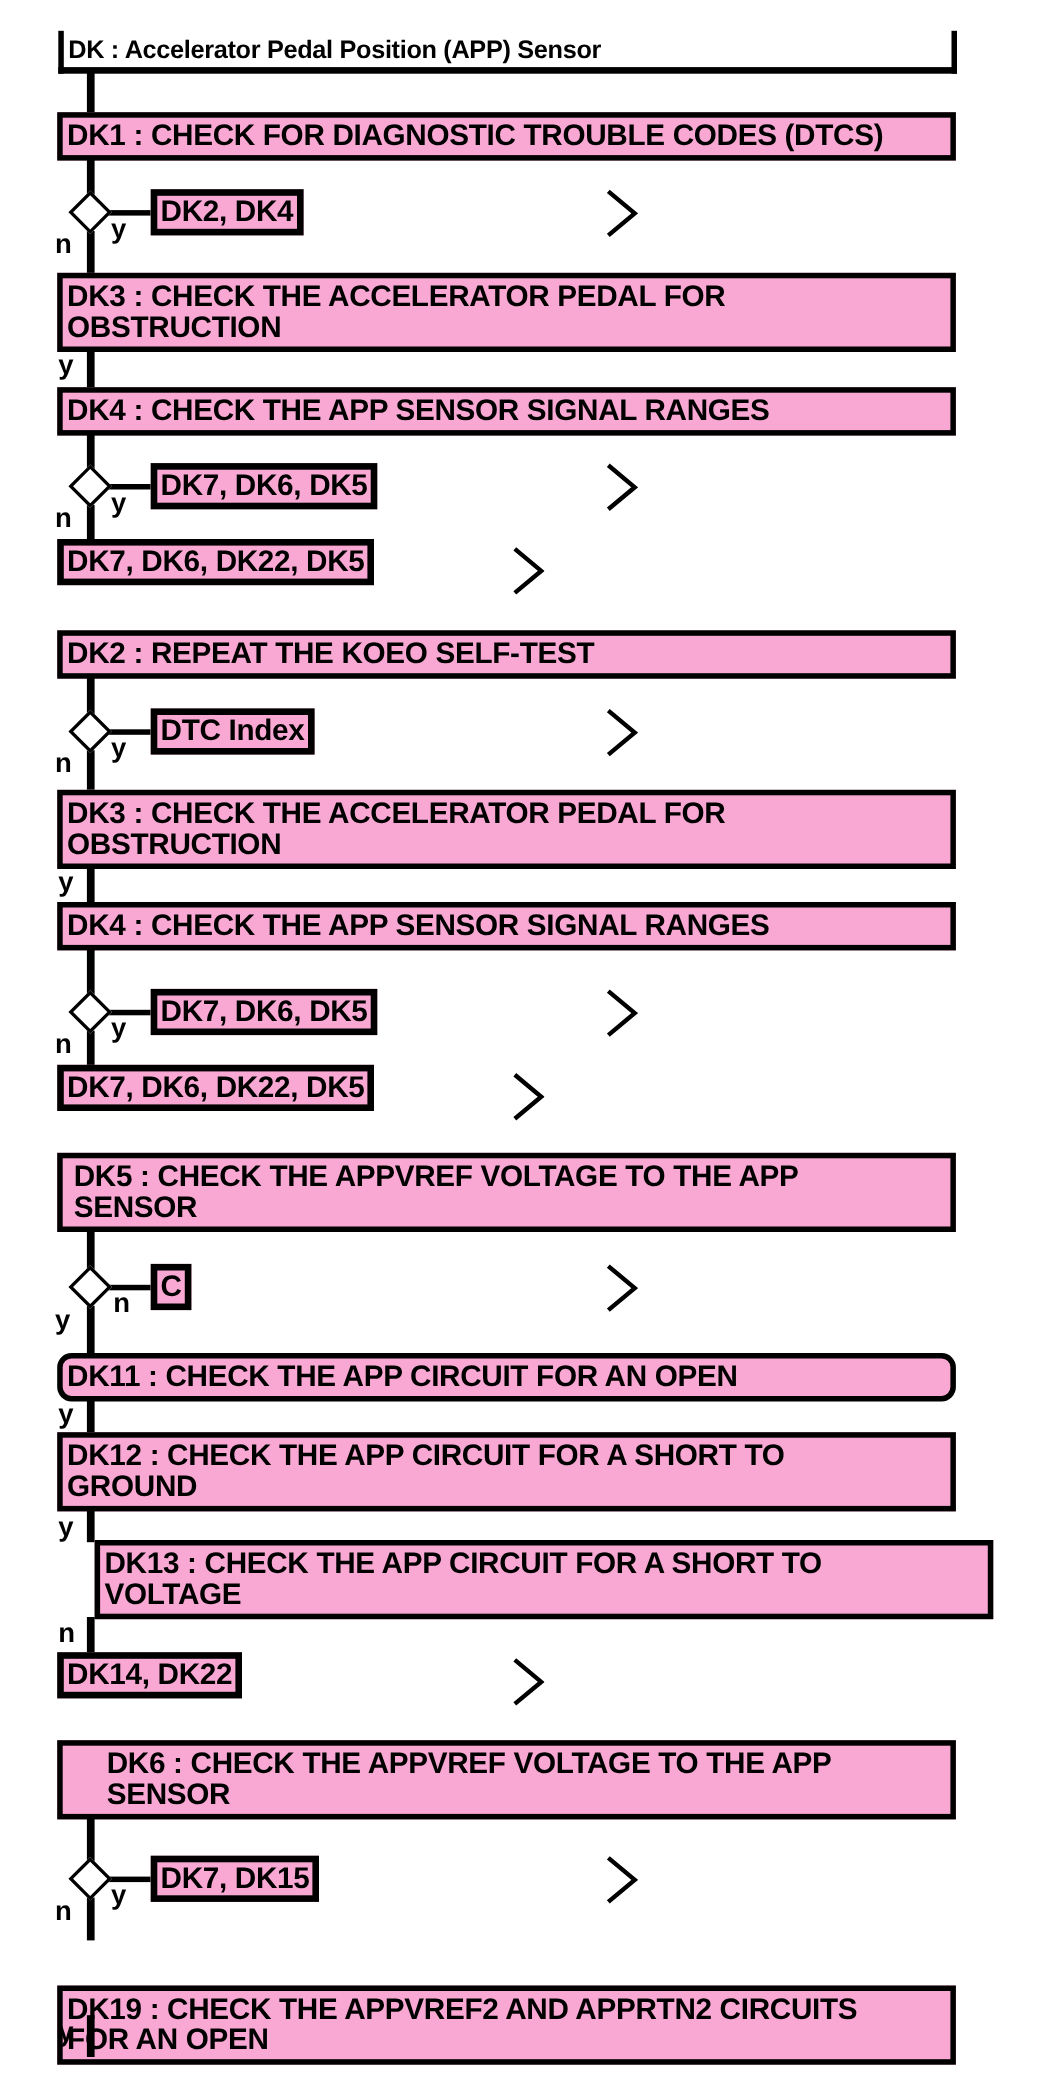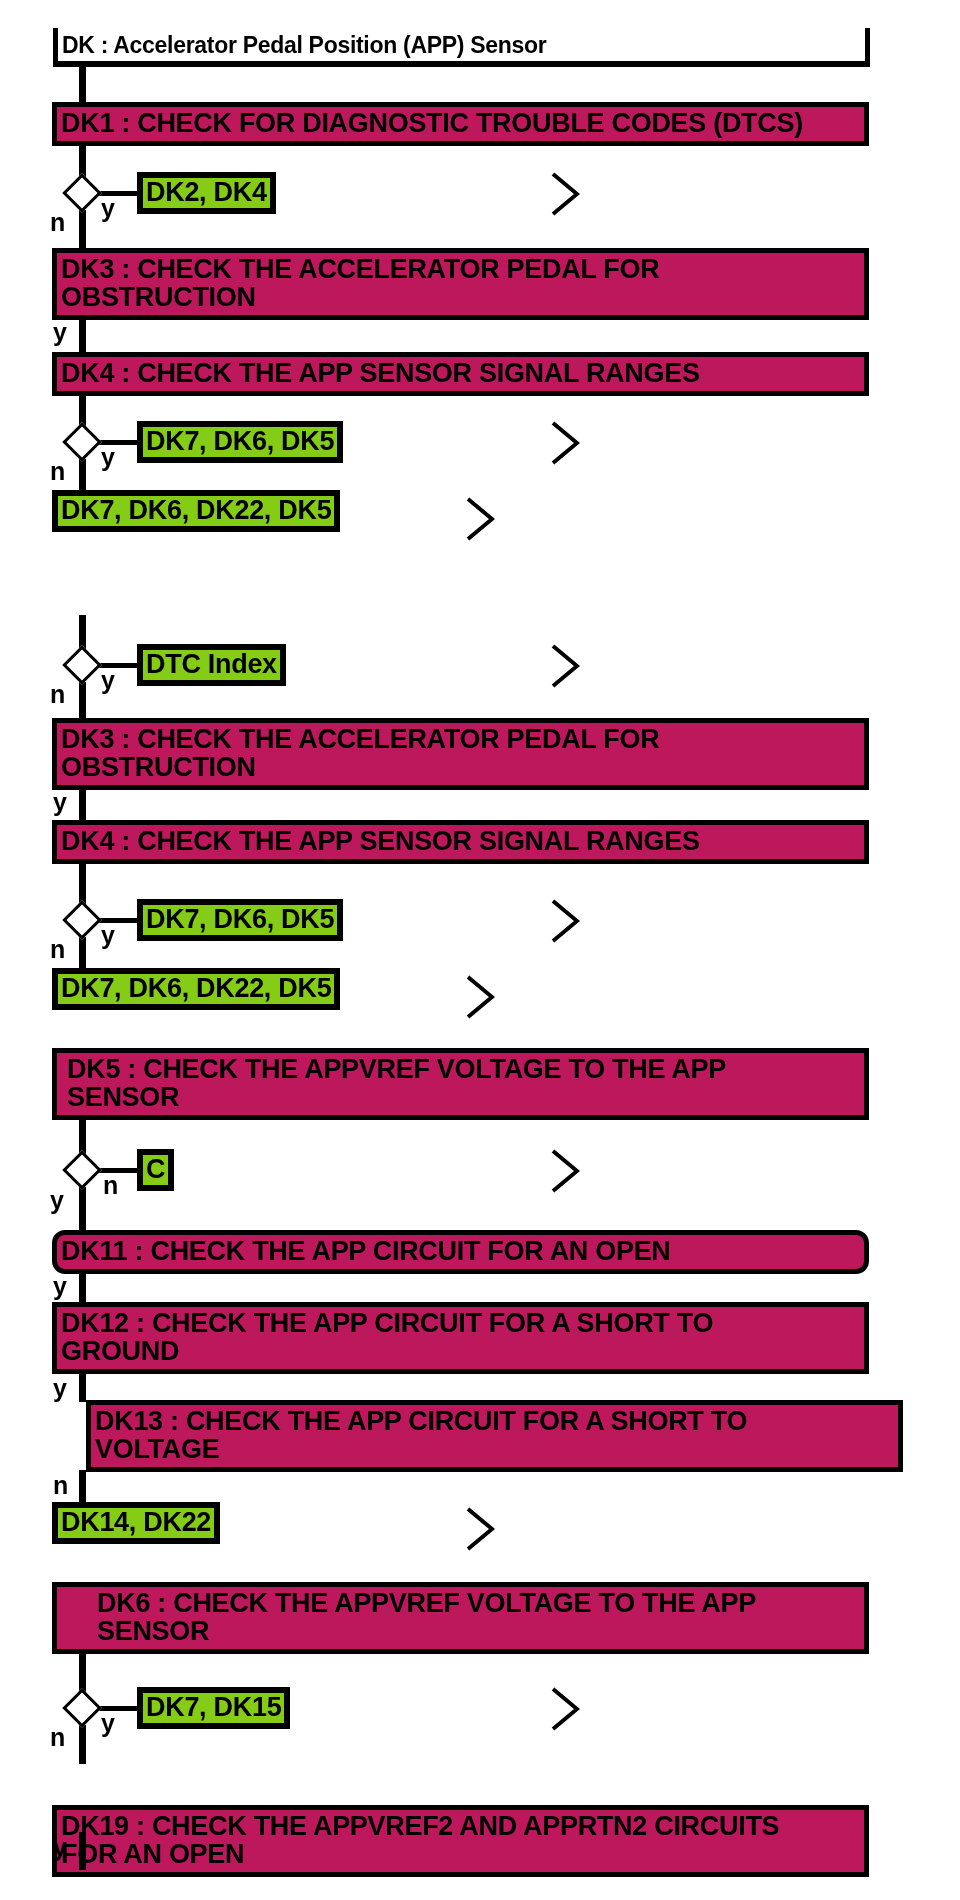--- a/index.html
+++ b/index.html
@@ -16,7 +16,7 @@
   .title-text { position:absolute; left:4px; bottom:2px; font-size:23px; letter-spacing:-0.3px; white-space:nowrap; }
   
   .wbox {
-    position:absolute; left:52px; width:817px; border:5px solid #000; background:#be185d;
+    position:absolute; left:52px; width:817px; border:5px solid #000; background:#f9a8d4;
     font-size:27px; line-height:28px; letter-spacing:-0.3px;
     padding:2px 6px 4px 4px; white-space:pre-line; z-index:1;
   }

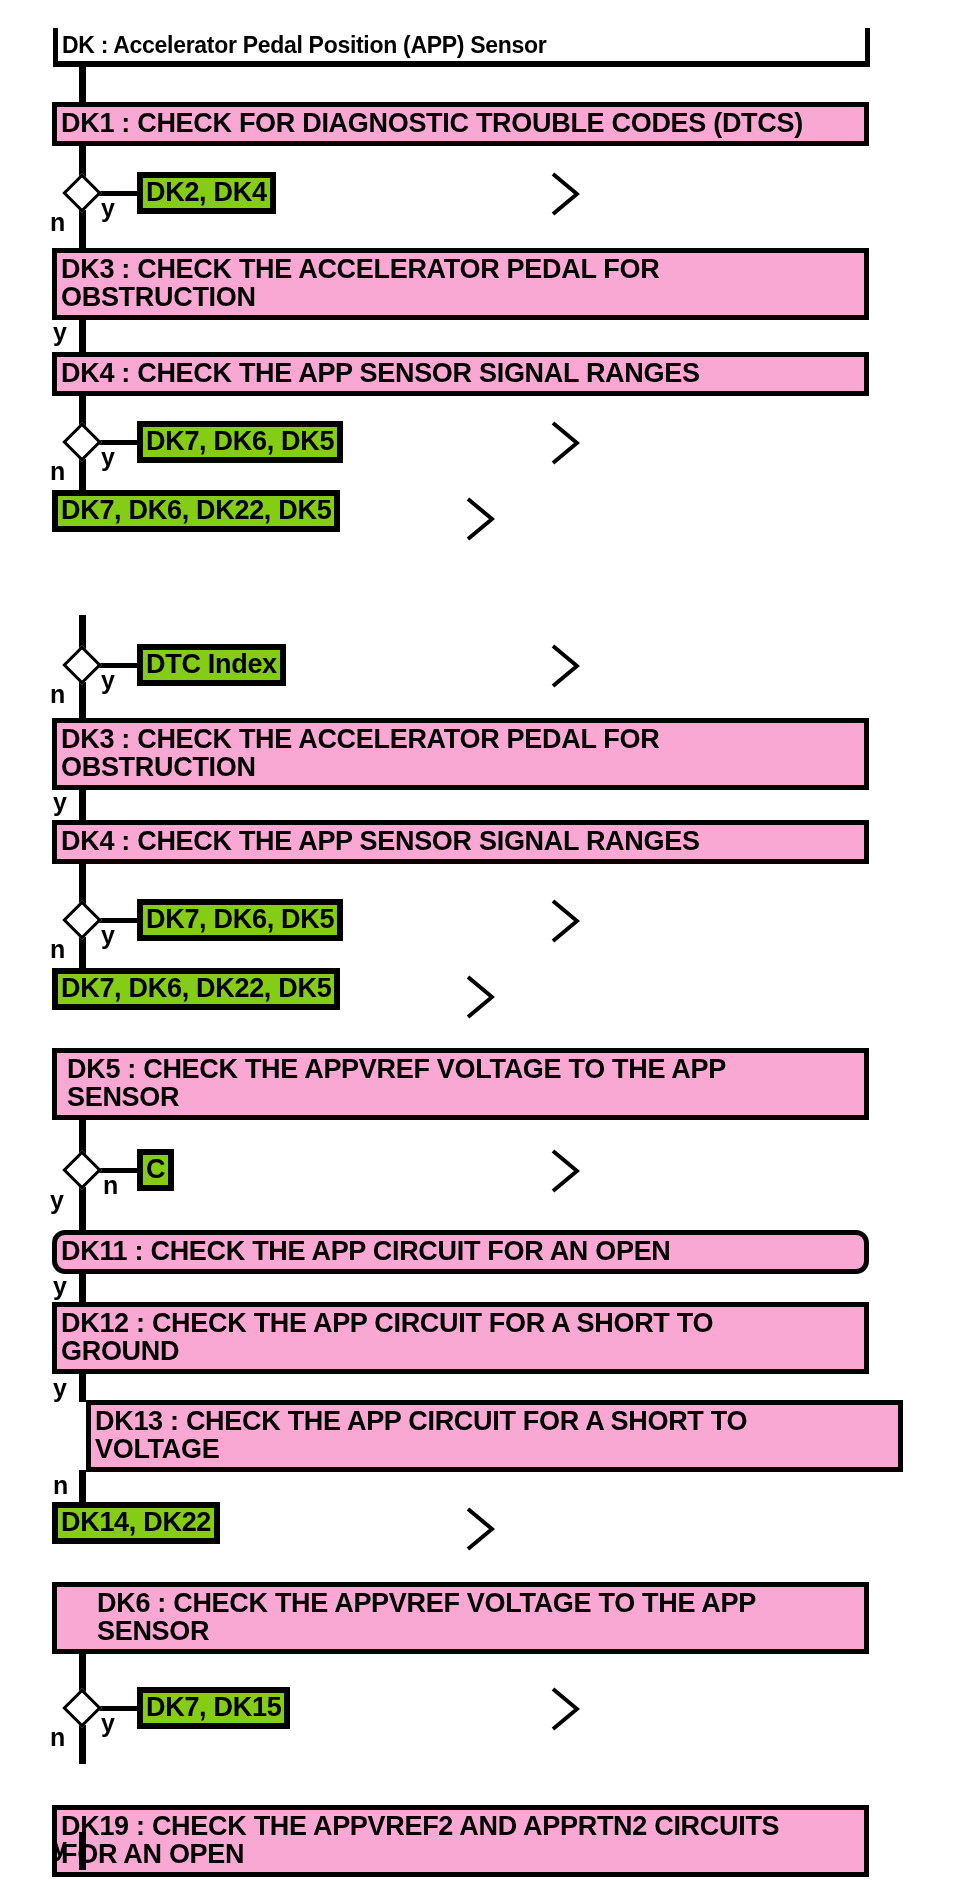--- a/index.html
+++ b/index.html
@@ -22,7 +22,7 @@
   }
   
   .rbox {
-    position:absolute; border:6px solid #000; background:#84cc16;
+    position:absolute; border:6px solid #000; background:#f9a8d4;
     font-size:27px; line-height:28px; letter-spacing:-0.3px;
     padding:0 3px 2px 3px; white-space:nowrap; z-index:3;
   }

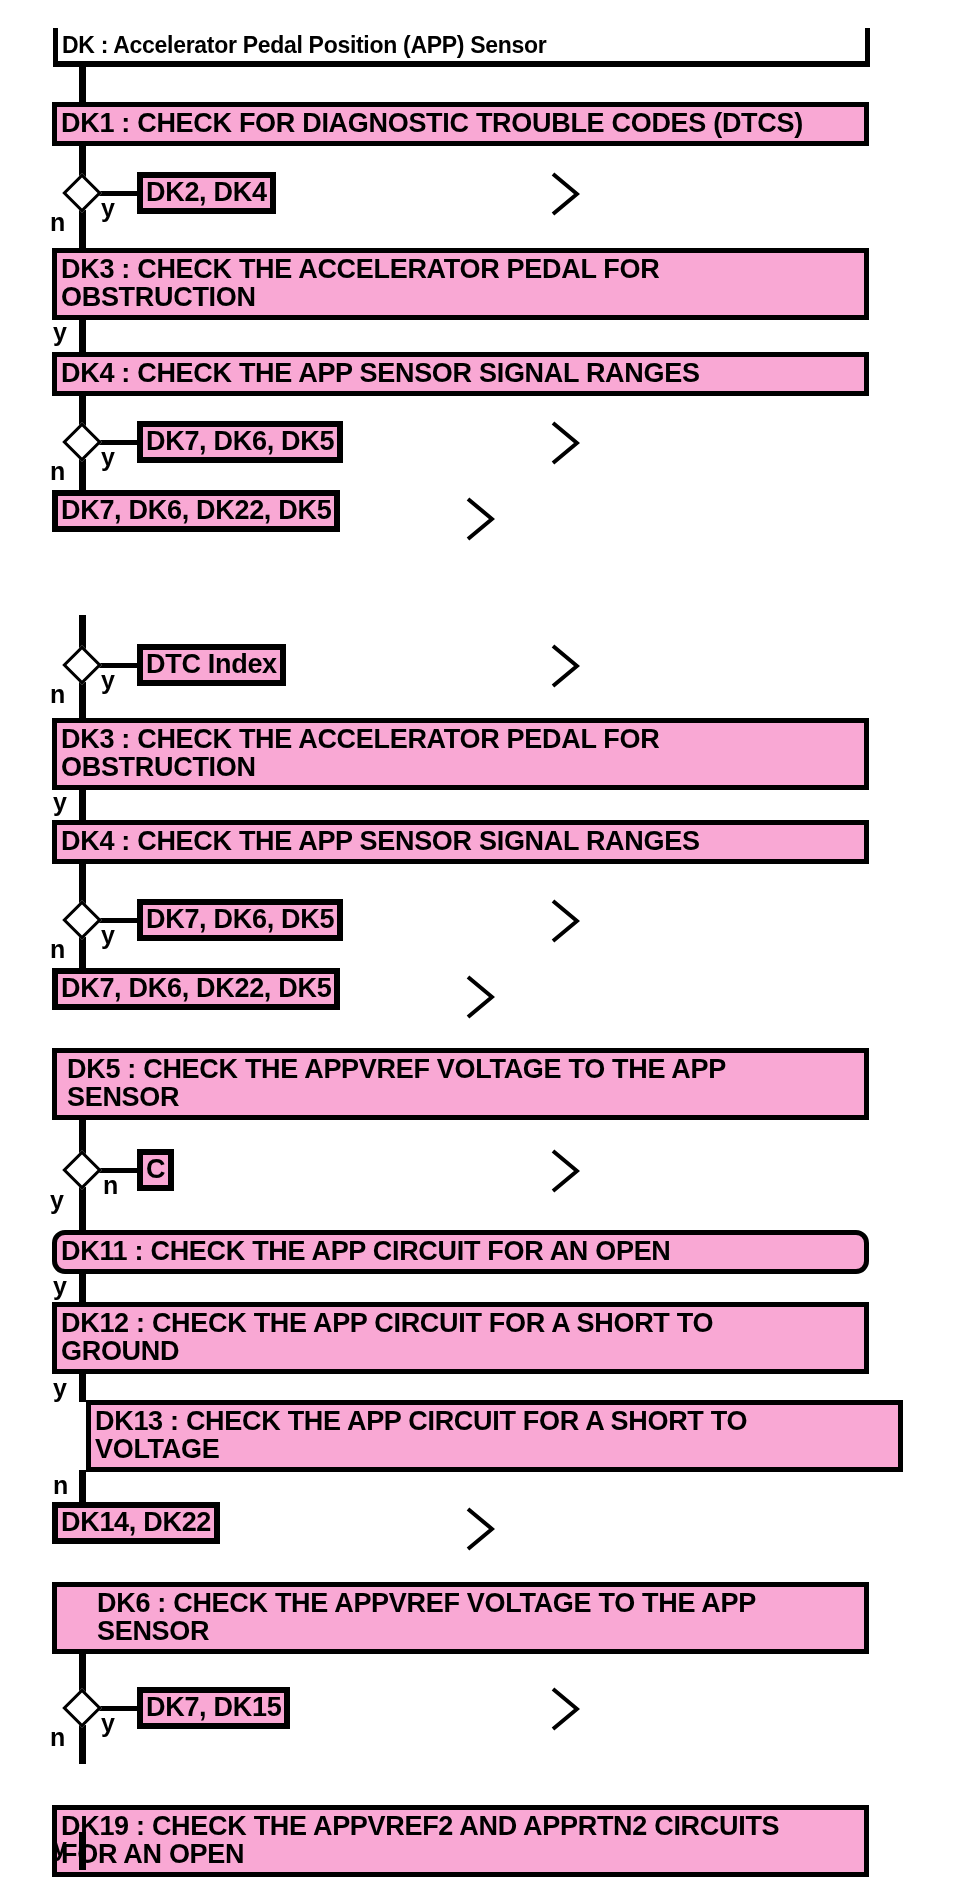--- a/index.html
+++ b/index.html
@@ -81,6 +81,7 @@
       <polyline points="3,3 27,23 3,43" fill="none" stroke="#000" stroke-width="4"></polyline>
     </svg>
 
+  <div class="wbox" style="top:573px;">DK2 : REPEAT THE KOEO SELF-TEST</div>
   <div class="conn" style="top:615px;height:39px;"></div>
   <div class="diamond" style="top:651px;"></div>
   <div class="hstub" style="left:97px;top:663px;width:40px;"></div>

